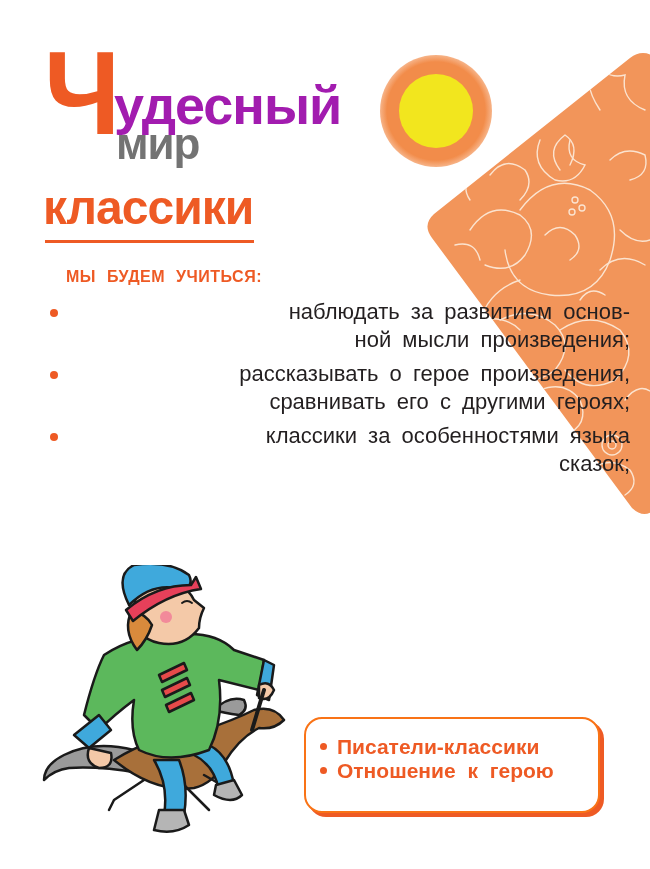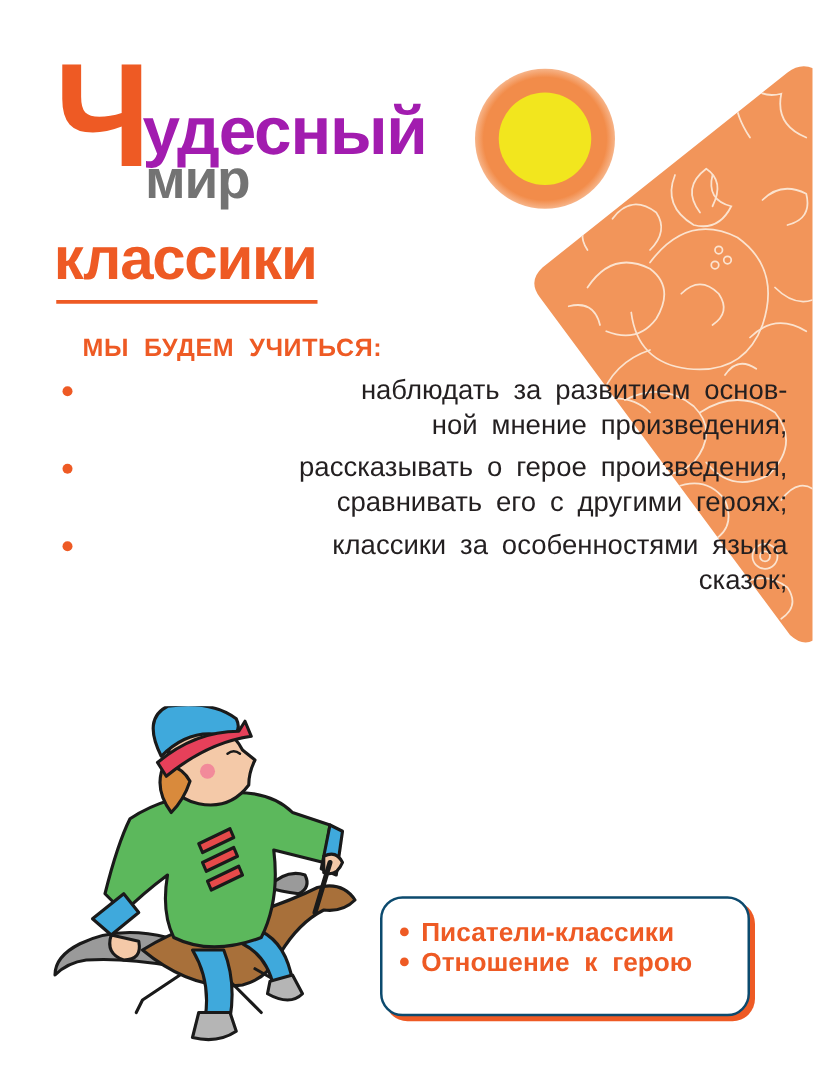--- a/index.html
+++ b/index.html
@@ -22,7 +22,7 @@
     .diamond { left: 0; top: 0; width: 650px; height: 869px; pointer-events: none; }
 
     
-    .goals-title { left: 66px; top: 268px; font-size: 20px; font-weight: bold; color: #EE5A24; word-spacing: 6px; letter-spacing: 0.5px; }
+    .goals-title { left: 66px; top: 268px; font-size: 16px; font-weight: bold; color: #EE5A24; word-spacing: 6px; letter-spacing: 0.5px; }
     .goals { left: 50px; top: 298px; width: 580px; }
     .goal { position: relative; padding-left: 16px; margin-bottom: 6px; }
     .goal-bullet { position: absolute; left: 0; top: 11px; width: 8px; height: 8px; border-radius: 50%; background: #EE5A24; }

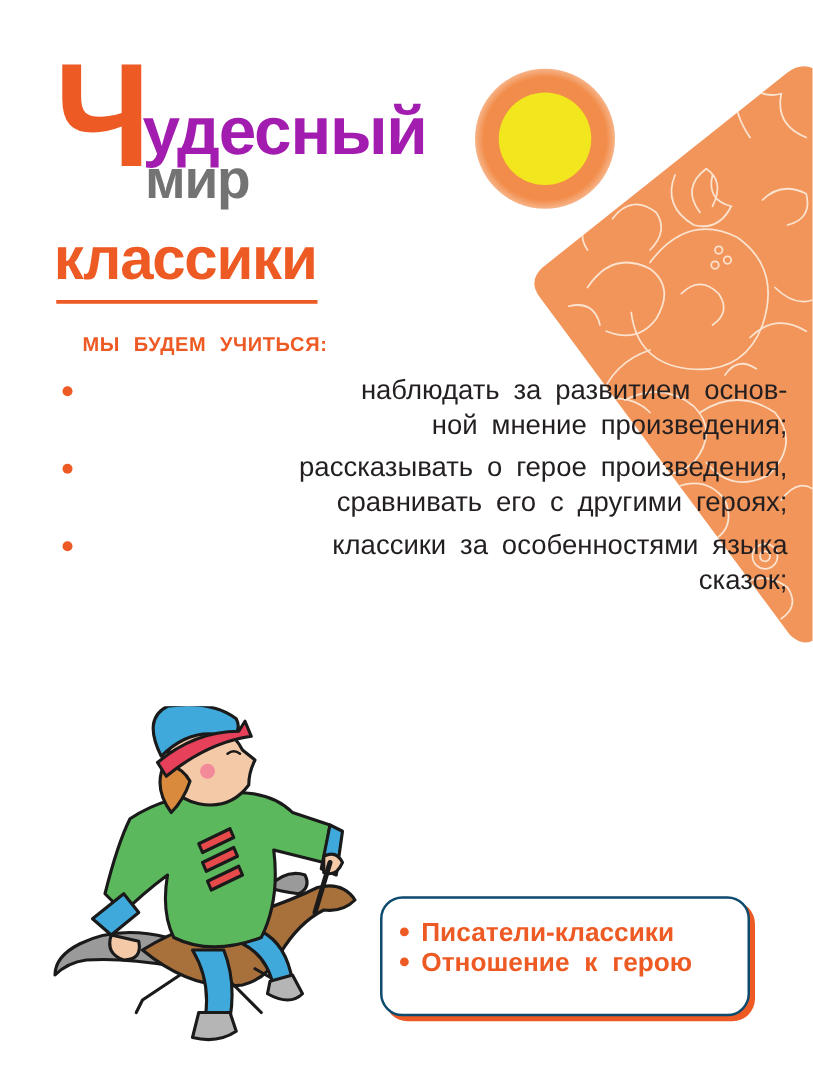--- a/index.html
+++ b/index.html
@@ -91,7 +91,7 @@
   <div class="goal">
     <span class="goal-bullet"></span>
     <div class="goal-line">наблюдать за развитием основ-</div>
-    <div class="goal-line">ной мнение произведения;</div>
+    <div class="goal-line">ной мысли произведения;</div>
   </div>
   <div class="goal">
     <span class="goal-bullet"></span>

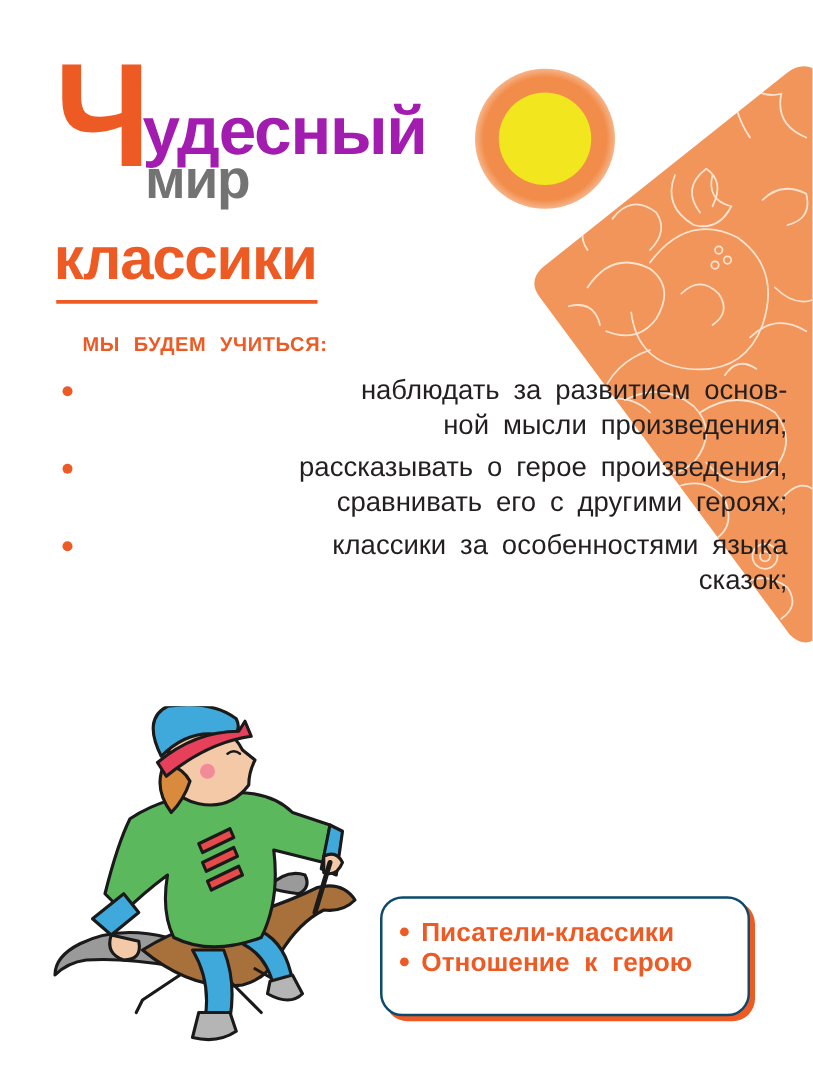--- a/index.html
+++ b/index.html
@@ -32,7 +32,7 @@
     .illus { left: 34px; top: 565px; width: 256px; height: 270px; }
 
     
-    .topics { left: 304px; top: 717px; width: 292px; height: 92px; border: 2px solid #0c4a6e; border-radius: 18px;
+    .topics { left: 304px; top: 717px; width: 292px; height: 92px; border: 2px solid #f97316; border-radius: 18px;
       box-shadow: 4px 4px 0 0 #EE5A24; background: #fff; }
     .topic { position: absolute; left: 14px; font-size: 21px; font-weight: bold; color: #EE5A24; word-spacing: 6px; white-space: nowrap; }
     .topic .dot { display: inline-block; width: 7px; height: 7px; border-radius: 50%; background: #EE5A24; vertical-align: middle; margin-right: 10px; position: relative; top: -2px; }

